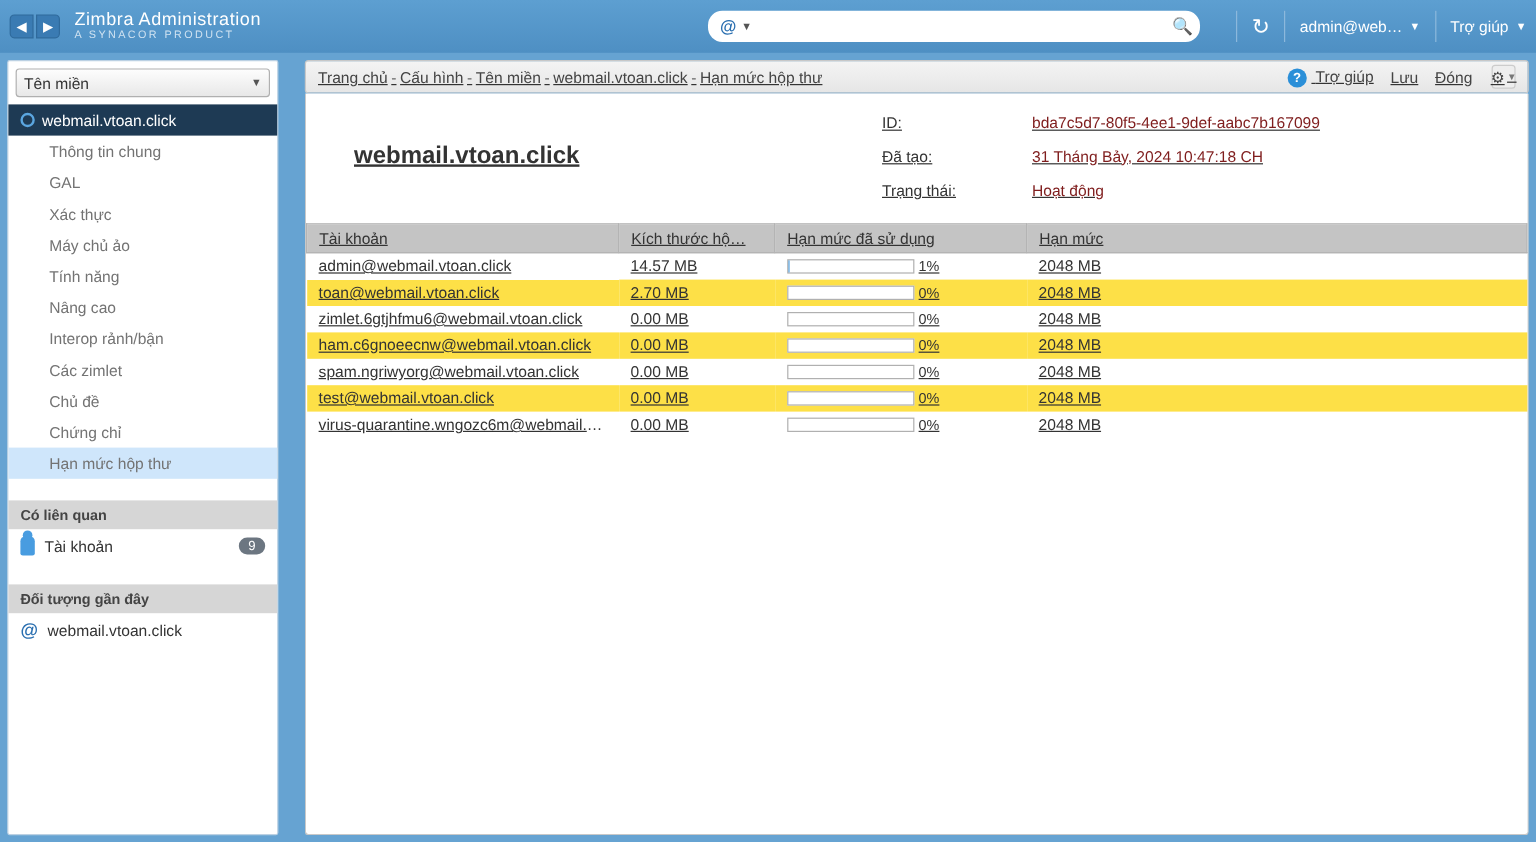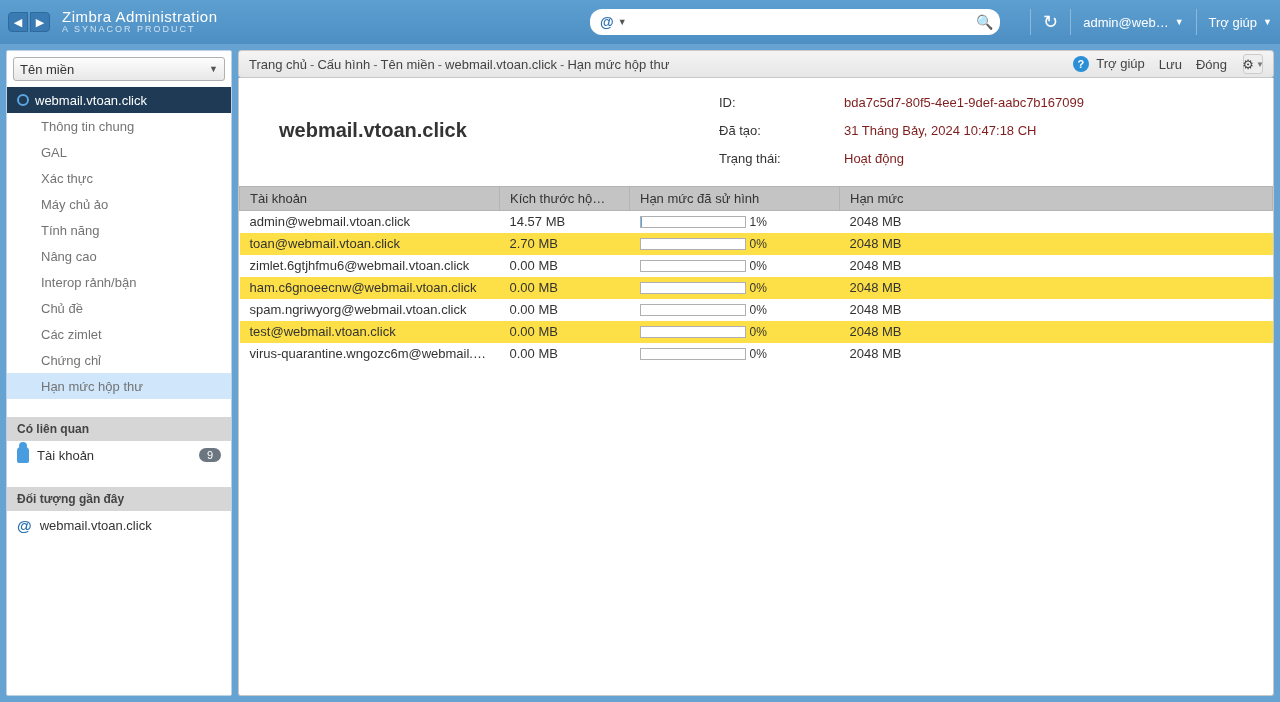--- a/index.html
+++ b/index.html
@@ -65,7 +65,7 @@
     display: flex;
     height: calc(702px - 44px);
     padding: 6px;
-    gap: 6px;
+    gap: 22px;
     border-radius: 21px;
   }
   .sidebar {

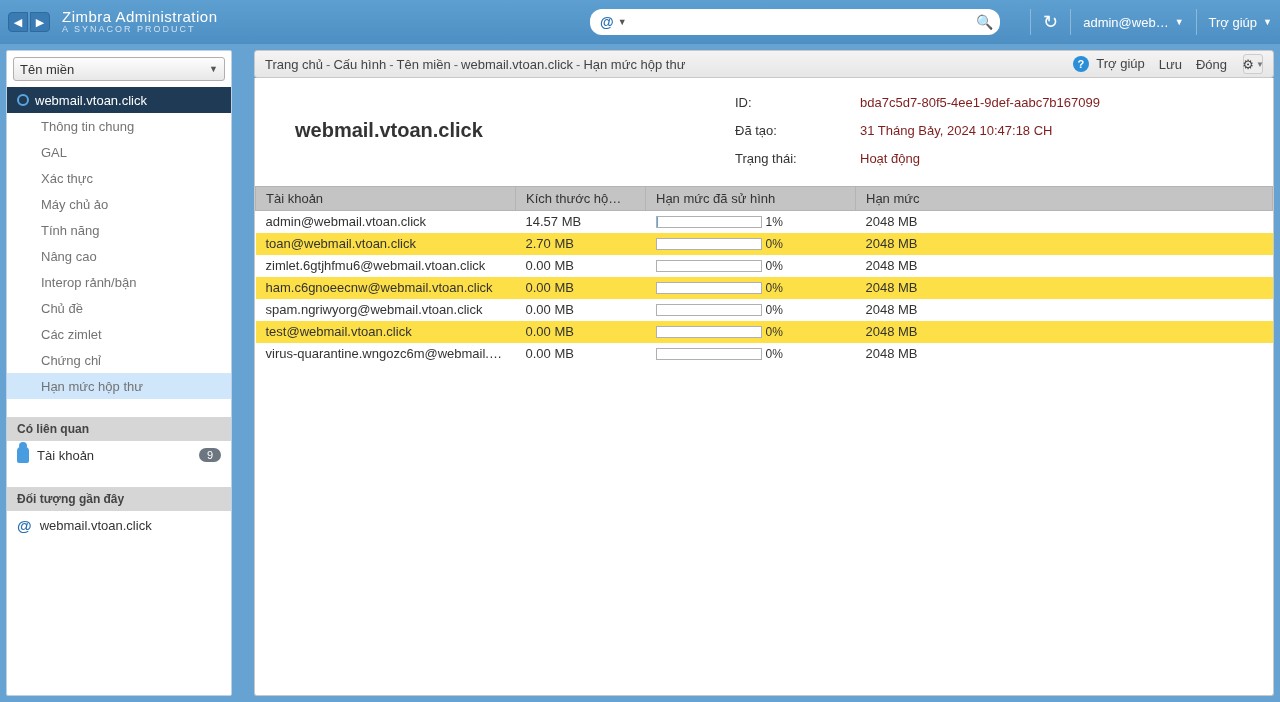--- a/index.html
+++ b/index.html
@@ -166,6 +166,7 @@
     flex: 1;
     display: flex;
     flex-direction: column;
+    text-decoration: underline;
   }
   .crumbbar {
     height: 28px;

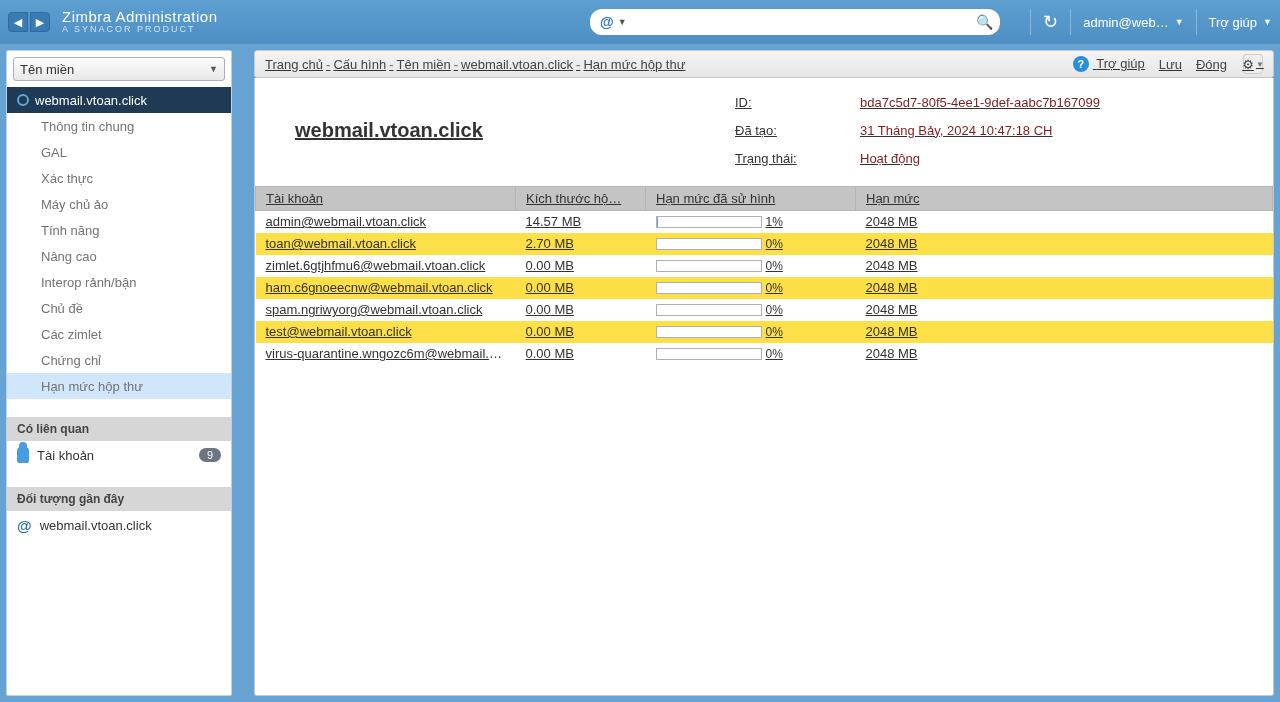--- a/index.html
+++ b/index.html
@@ -381,7 +381,7 @@
           <tr>
             <th class="account">Tài khoản</th>
             <th class="size">Kích thước hộ…</th>
-            <th class="used">Hạn mức đã sử hình</th>
+            <th class="used">Hạn mức đã sử dụng</th>
             <th>Hạn mức</th>
           </tr>
         </thead>

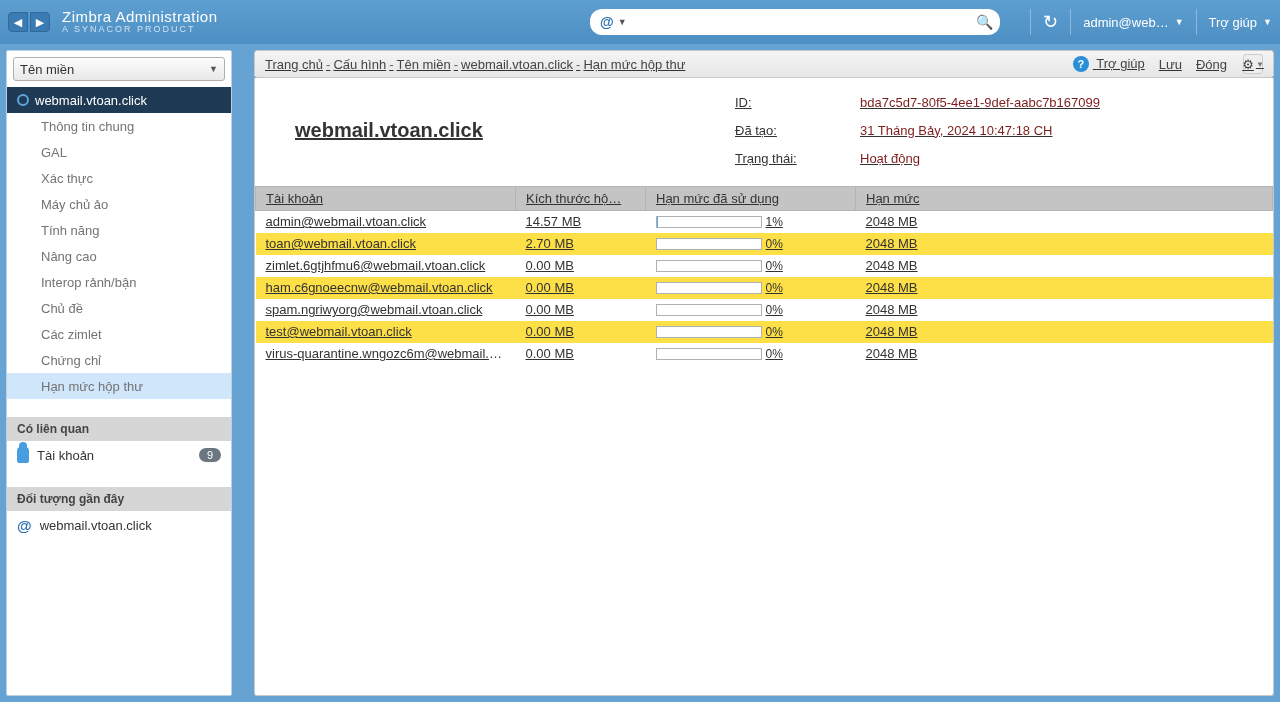--- a/index.html
+++ b/index.html
@@ -316,8 +316,8 @@
         <div class="sb-item">Tính năng</div>
         <div class="sb-item">Nâng cao</div>
         <div class="sb-item">Interop rảnh/bận</div>
+        <div class="sb-item">Các zimlet</div>
         <div class="sb-item">Chủ đề</div>
-        <div class="sb-item">Các zimlet</div>
         <div class="sb-item">Chứng chỉ</div>
         <div class="sb-item selected">Hạn mức hộp thư</div>
       </div>

